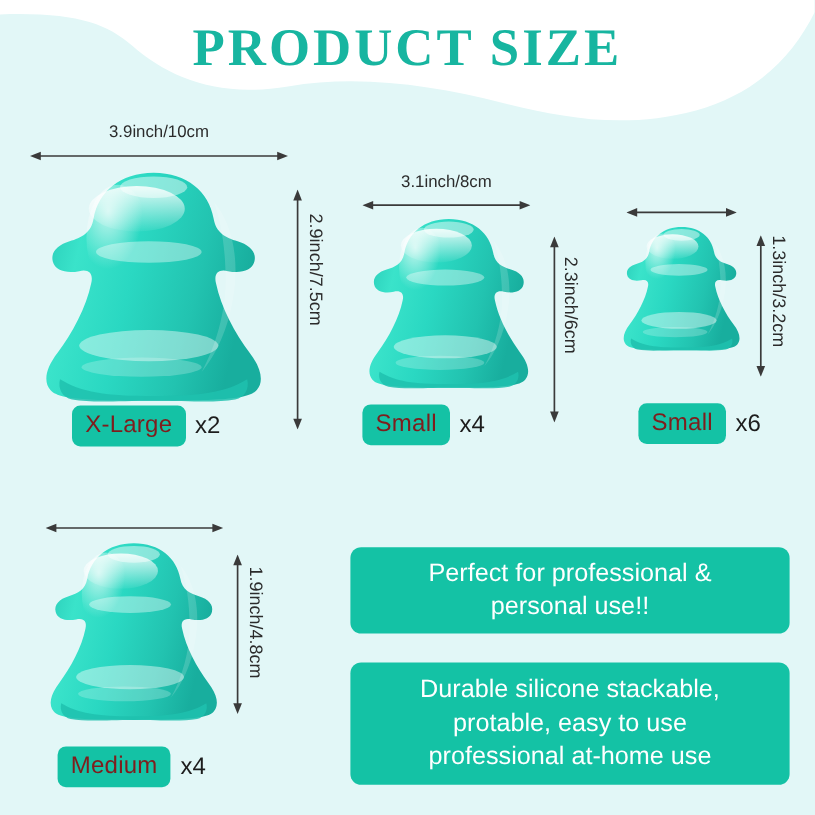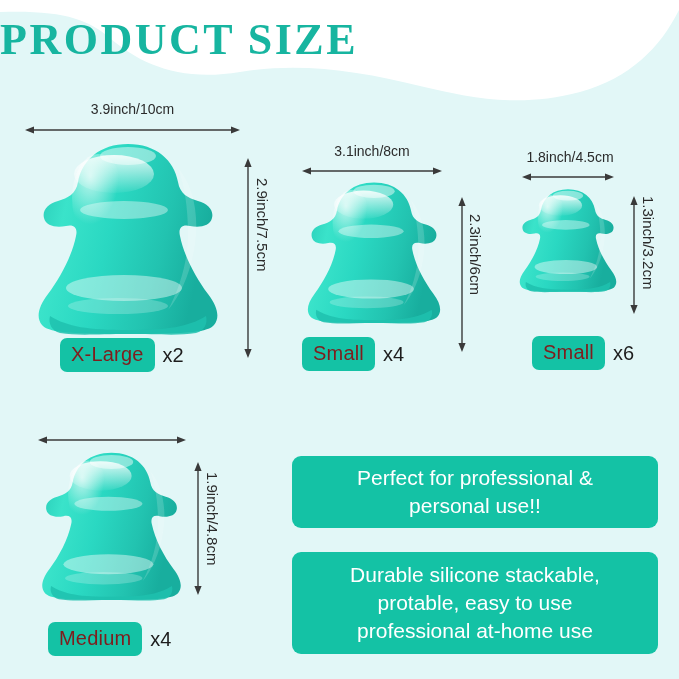--- a/index.html
+++ b/index.html
@@ -39,6 +39,7 @@
     left: 0;
     top: 14px;
     width: 679px;
+    text-align: center;
     font-family: "Liberation Serif", "DejaVu Serif", serif;
     font-weight: bold;
     font-size: 44px;

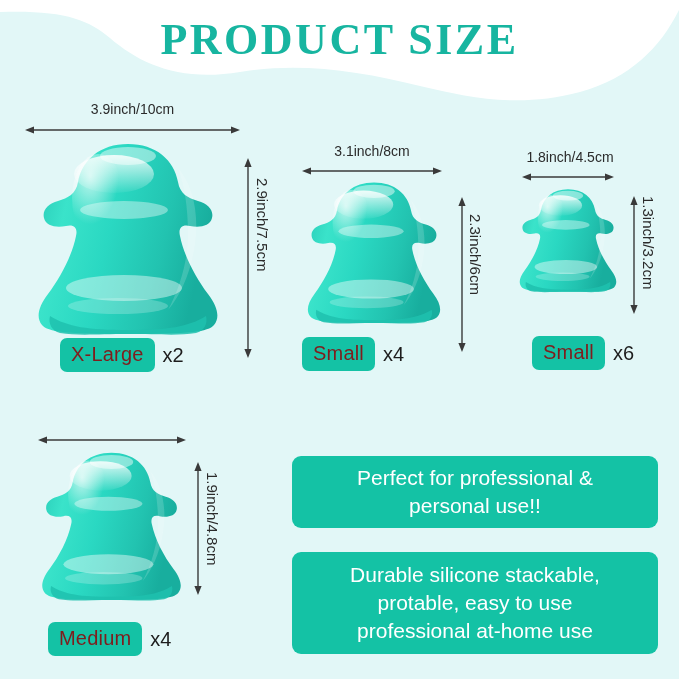--- a/index.html
+++ b/index.html
@@ -256,7 +256,6 @@
 
   <div class="cup-cell" style="left:500px; top:148px; width:170px; height:230px;">
 
-    <div class="dim-top-label" style="left:0px; top:0px; width:140px;">1.8inch/4.5cm</div>
 
     <svg class="arrow-h" style="left:22px; top:23px;" width="92" height="12" viewBox="0 0 92 12">
       <line x1="6" y1="6" x2="86" y2="6" stroke="#3a3a3a" stroke-width="1.4"></line>

